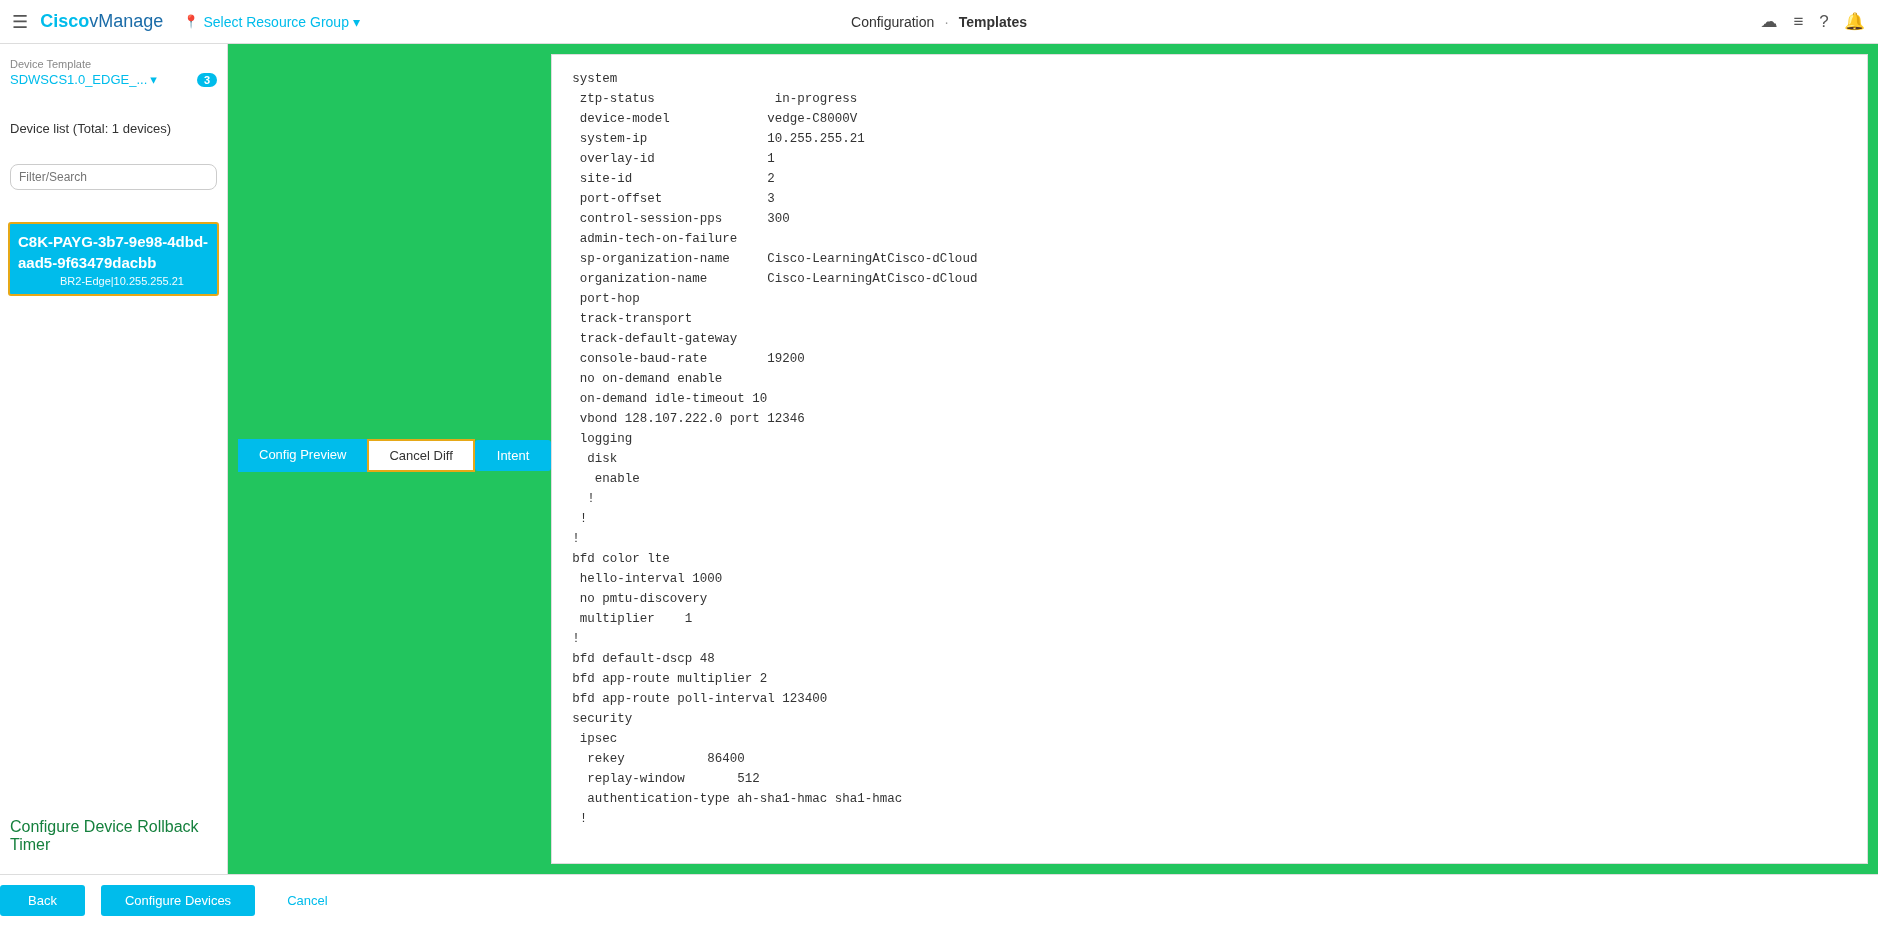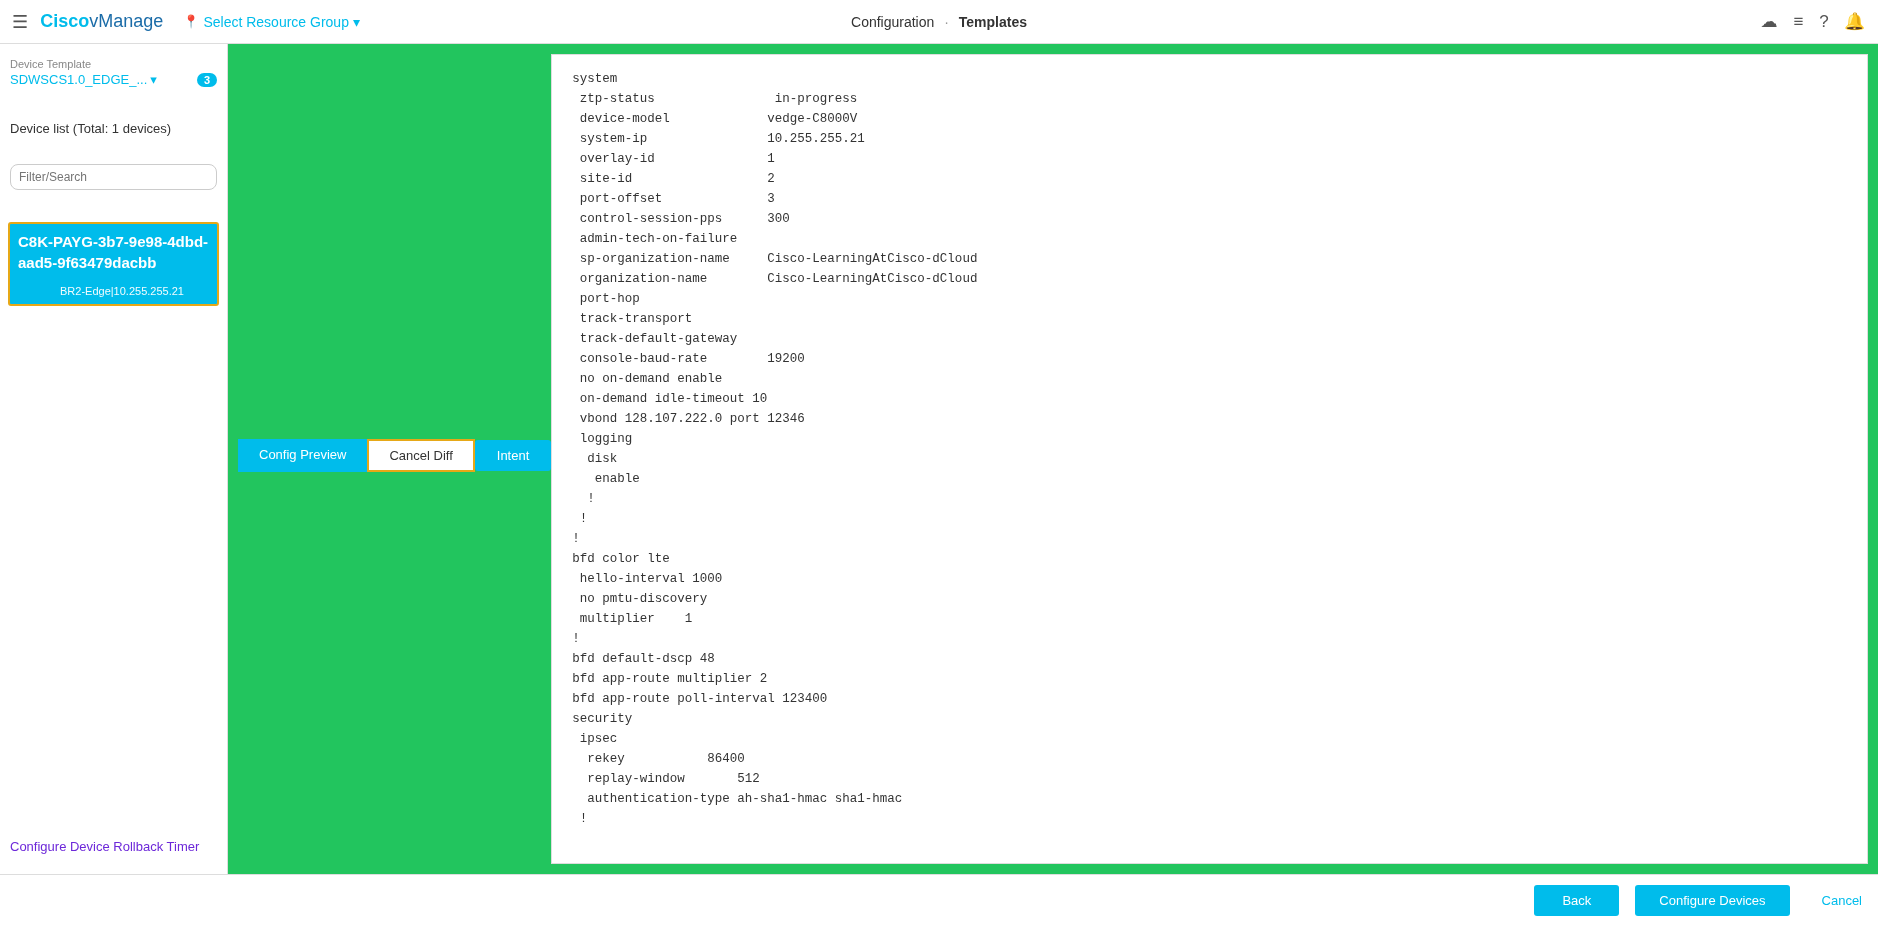--- a/index.html
+++ b/index.html
@@ -45,7 +45,7 @@
       border: 2px solid #e6a817; cursor: pointer;
     }
     .device-item-id { font-size: 15px; font-weight: 600; line-height: 1.4; word-break: break-all; }
-    .device-item-sub { font-size: 11px; margin-top: 12px; opacity: 0.95; padding-left: 42px; }
+    .device-item-sub { font-size: 11px; margin-top: 2px; opacity: 0.95; padding-left: 42px; }
     .sidebar-footer { margin-top: auto; padding: 10px; }
     .rollback-link { color: #6d28d9; font-size: 13px; cursor: pointer; text-decoration: none; }
 

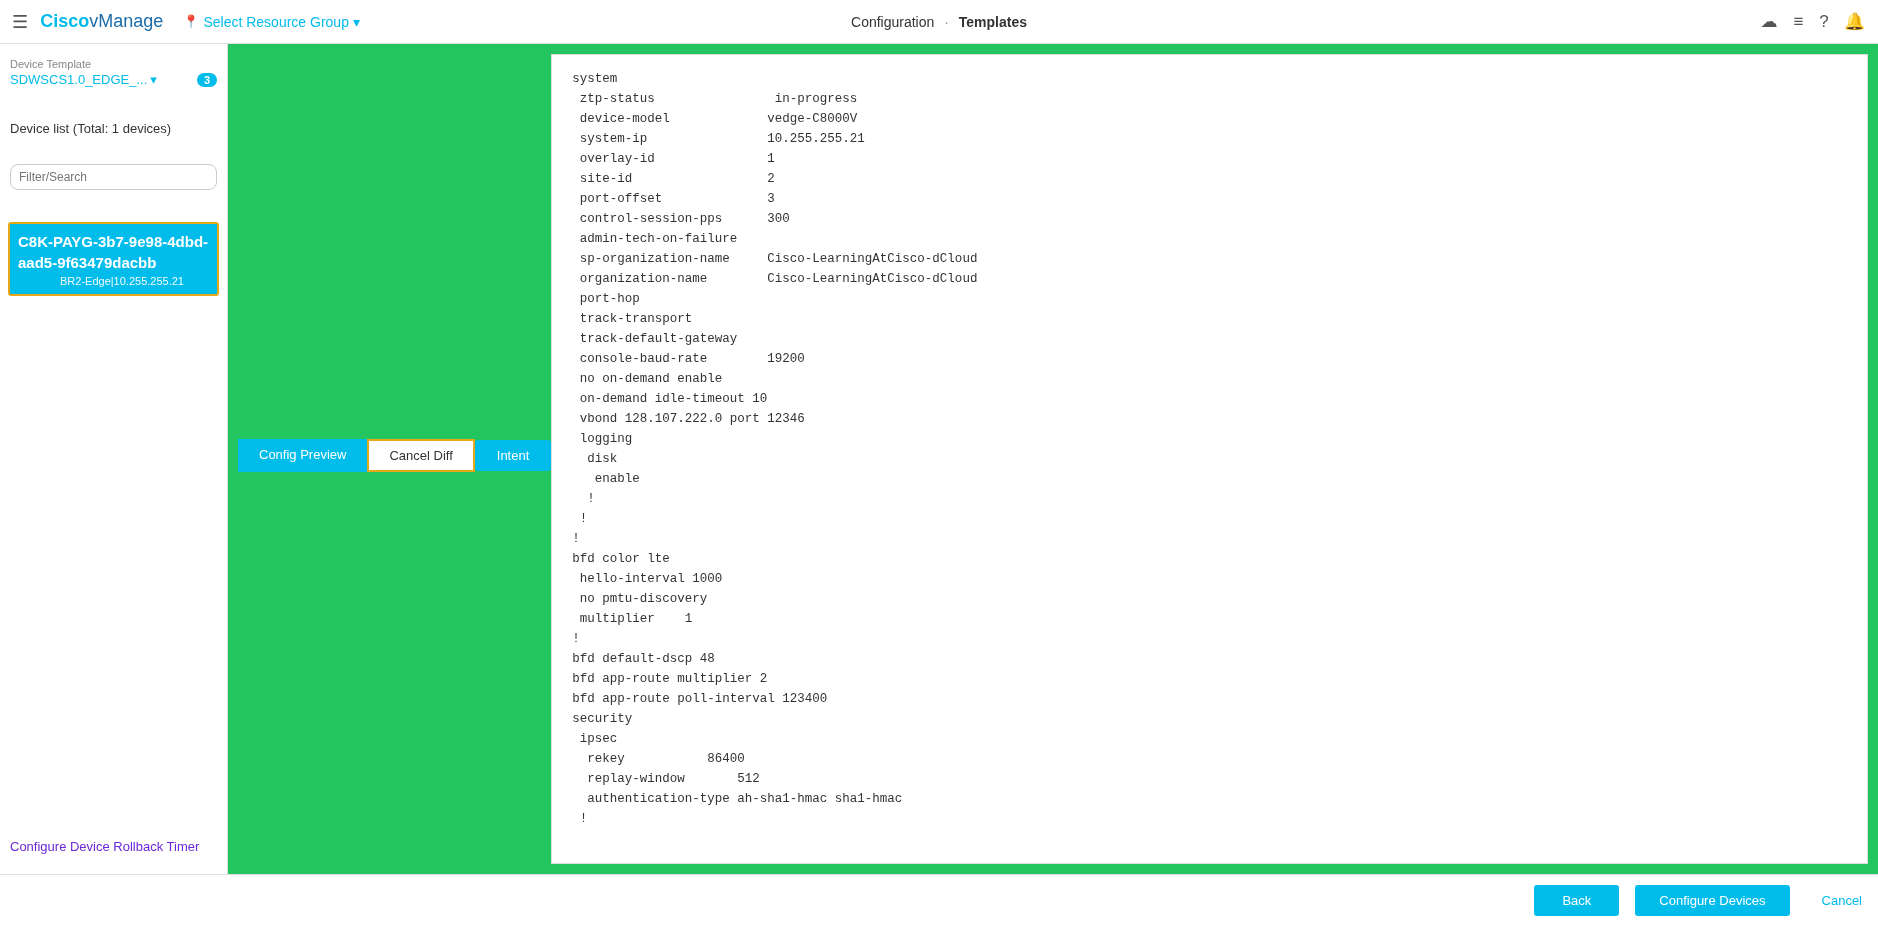--- a/index.html
+++ b/index.html
@@ -47,7 +47,7 @@
     .device-item-id { font-size: 15px; font-weight: 600; line-height: 1.4; word-break: break-all; }
     .device-item-sub { font-size: 11px; margin-top: 2px; opacity: 0.95; padding-left: 42px; }
     .sidebar-footer { margin-top: auto; padding: 10px; }
-    .rollback-link { color: #6d28d9; font-size: 13px; cursor: pointer; text-decoration: none; }
+    .rollback-link { color: #15803d; font-size: 16px; cursor: pointer; text-decoration: none; }
 
     
     .content-area { flex: 1; display: flex; flex-direction: row; background: #22c55e; padding: 10px; overflow: hidden; }

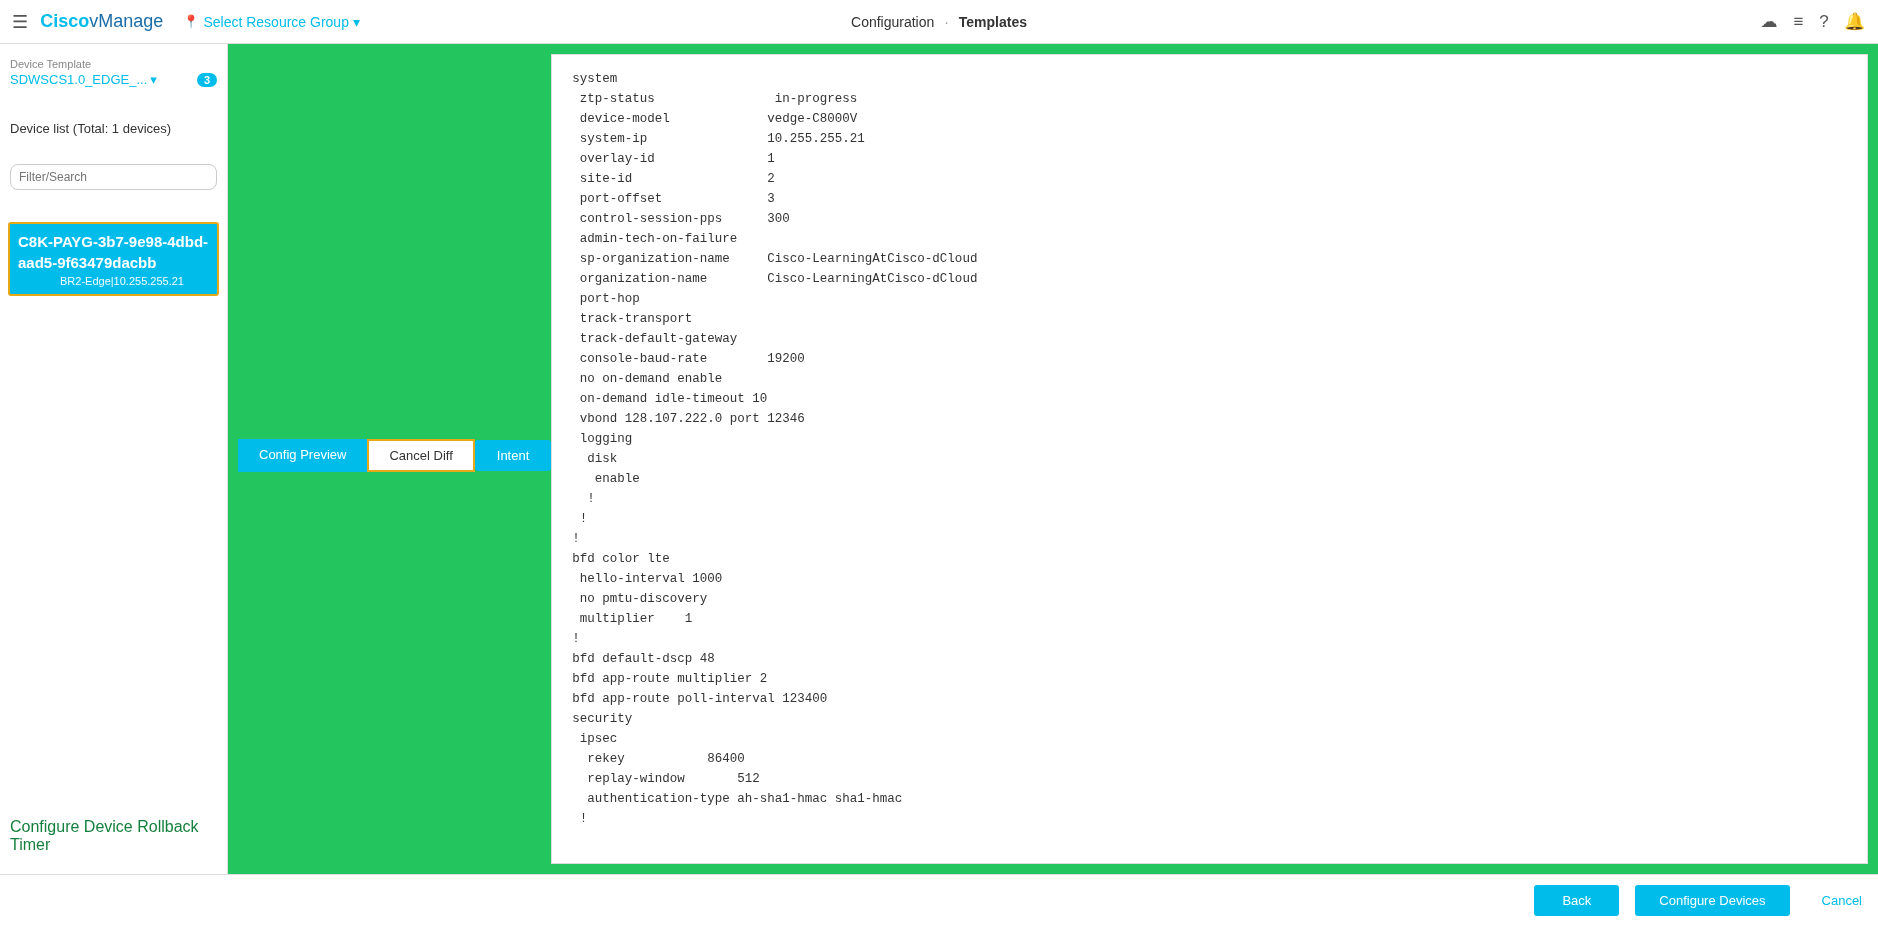--- a/index.html
+++ b/index.html
@@ -75,7 +75,7 @@
     
     .bottom-bar {
       height: 52px; background: #fff; border-top: 1px solid #ddd;
-      display: flex; align-items: center; justify-content: flex-end; gap: 16px;
+      display: flex; align-items: center; justify-content: flex-start; gap: 16px;
     }
     .btn-back {
       background: #00bceb; color: #fff; border: none; border-radius: 3px;

